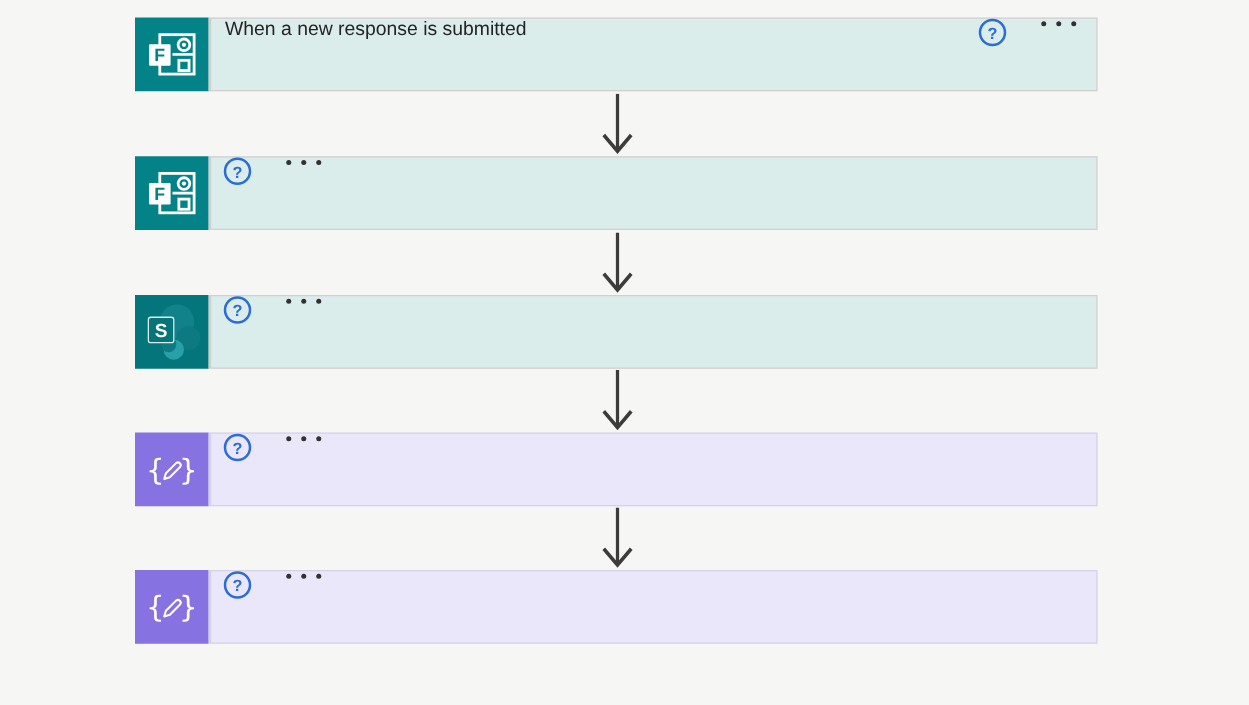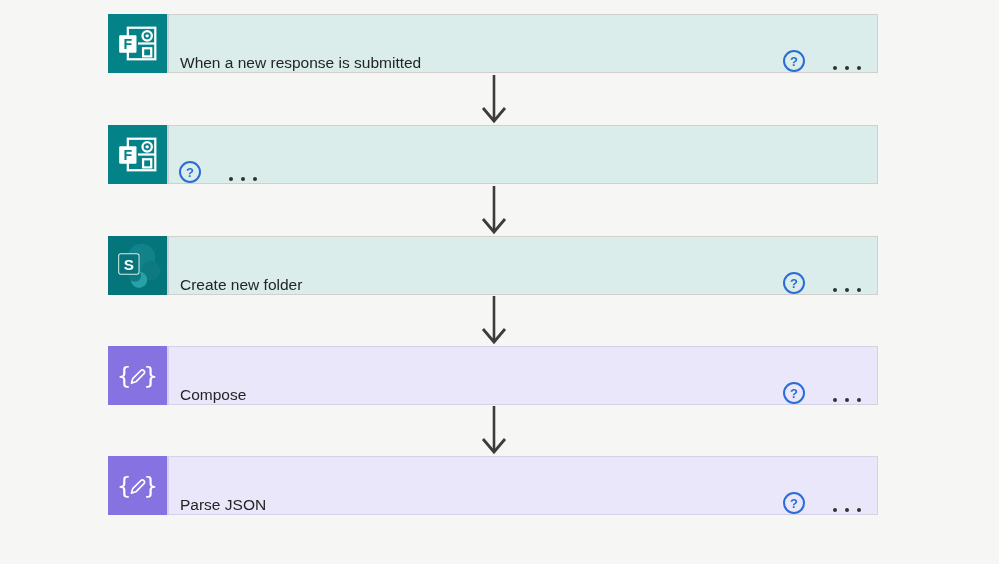--- a/index.html
+++ b/index.html
@@ -48,7 +48,7 @@
   .card-body {
     flex: 1;
     display: flex;
-    align-items: flex-end;
+    align-items: flex-start;
     box-sizing: border-box;
     border: 1px solid #d2d0ce;
     border-left: 2px solid #ffffff;

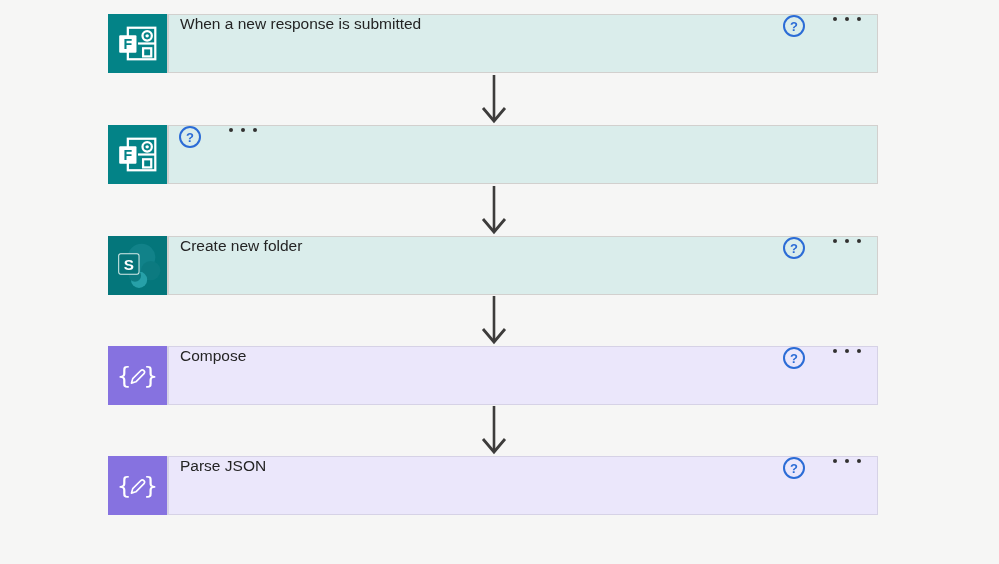--- a/index.html
+++ b/index.html
@@ -190,7 +190,6 @@
       </svg>
     </div>
     <div class="card-body">
-      <span class="step-label">Create new folder</span>
       <button class="help-button">?</button>
       <button class="menu-button" aria-label="More options">
         <span class="dot"></span>

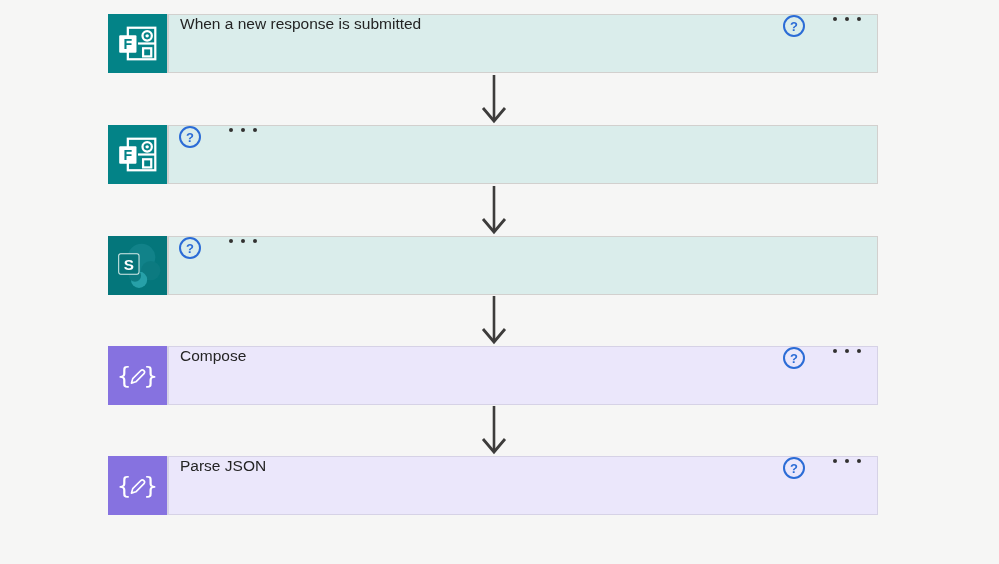--- a/index.html
+++ b/index.html
@@ -215,7 +215,6 @@
       </svg>
     </div>
     <div class="card-body">
-      <span class="step-label">Compose</span>
       <button class="help-button">?</button>
       <button class="menu-button" aria-label="More options">
         <span class="dot"></span>

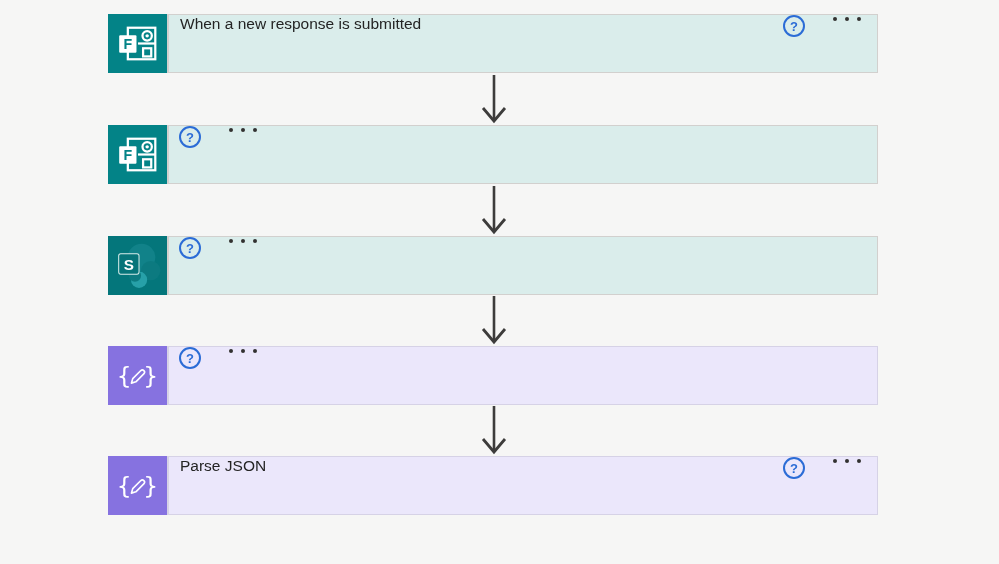--- a/index.html
+++ b/index.html
@@ -240,7 +240,6 @@
       </svg>
     </div>
     <div class="card-body">
-      <span class="step-label">Parse JSON</span>
       <button class="help-button">?</button>
       <button class="menu-button" aria-label="More options">
         <span class="dot"></span>

